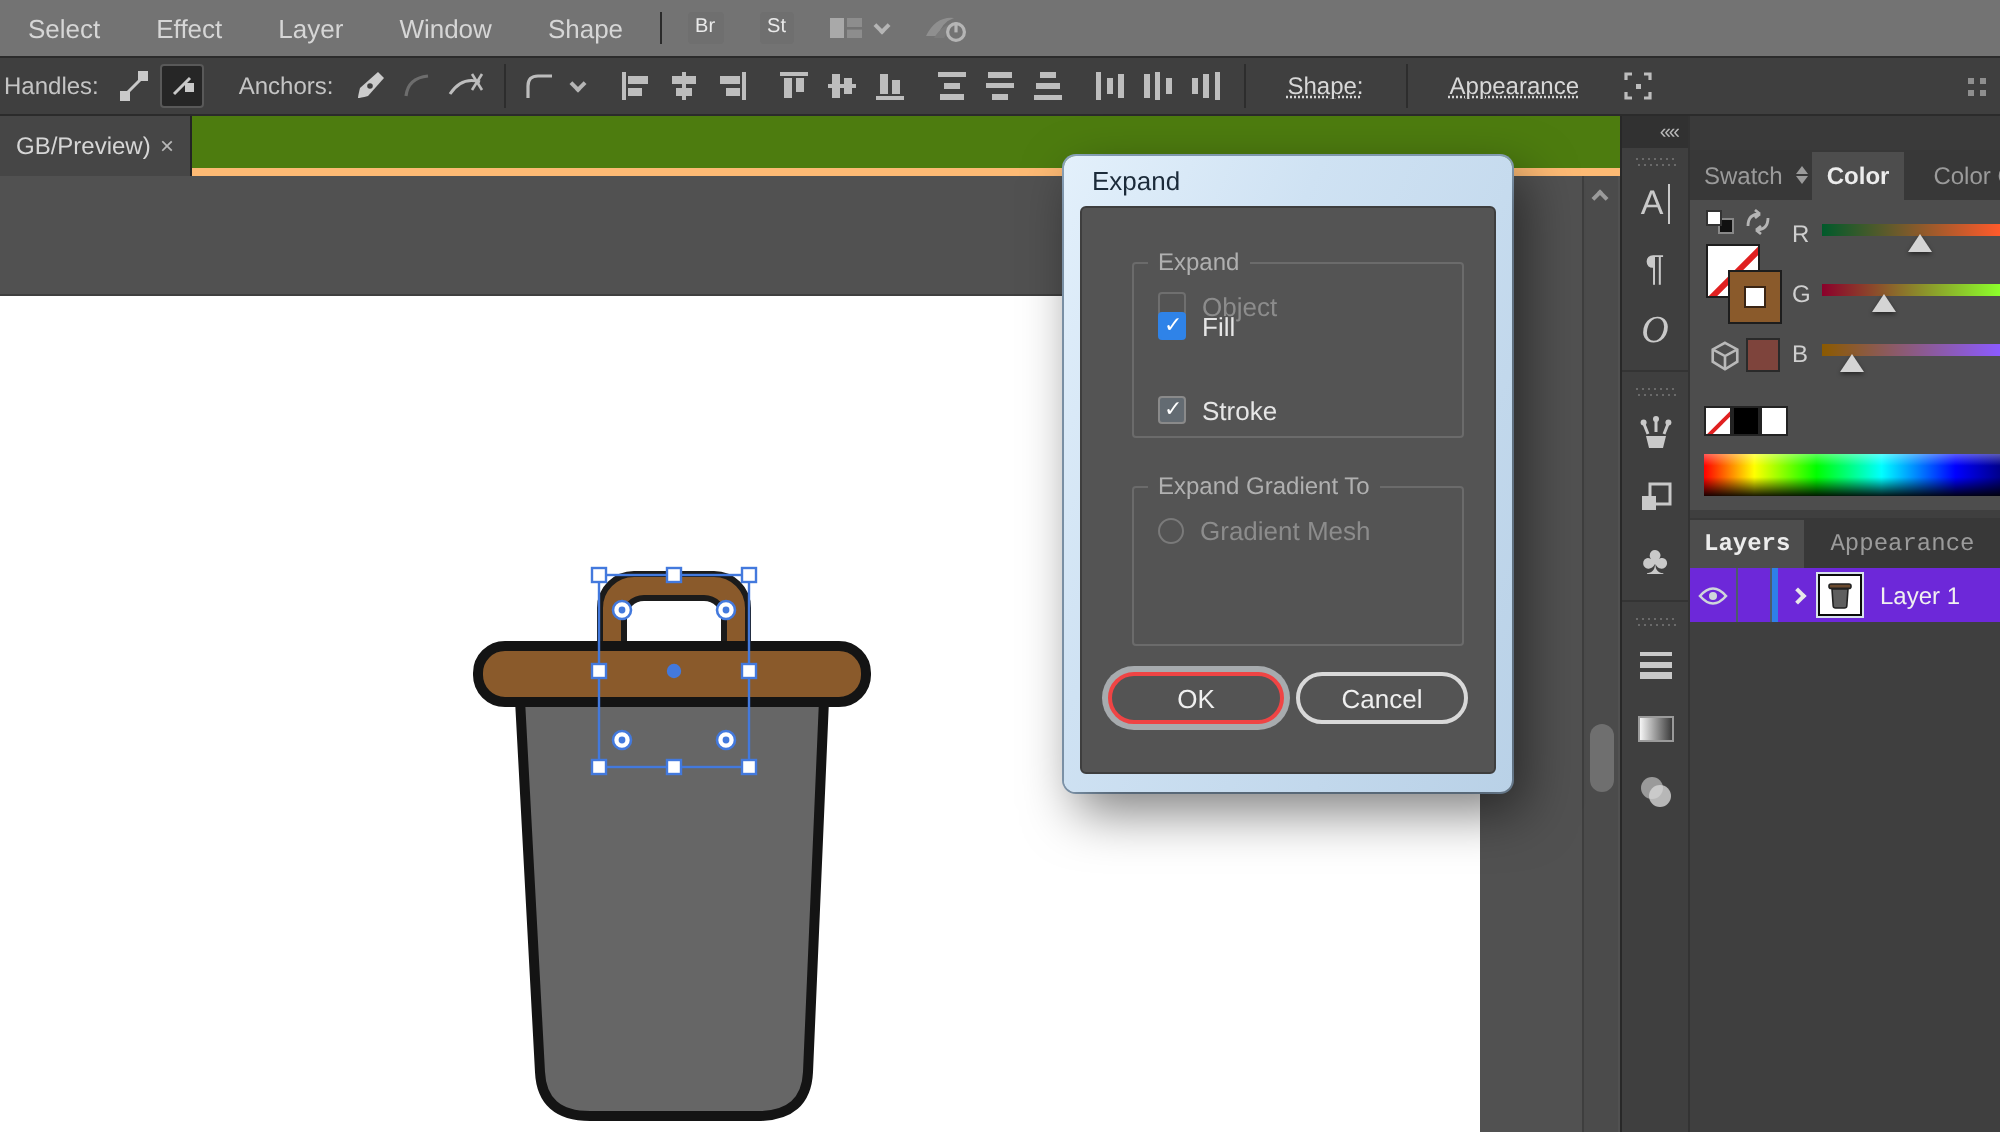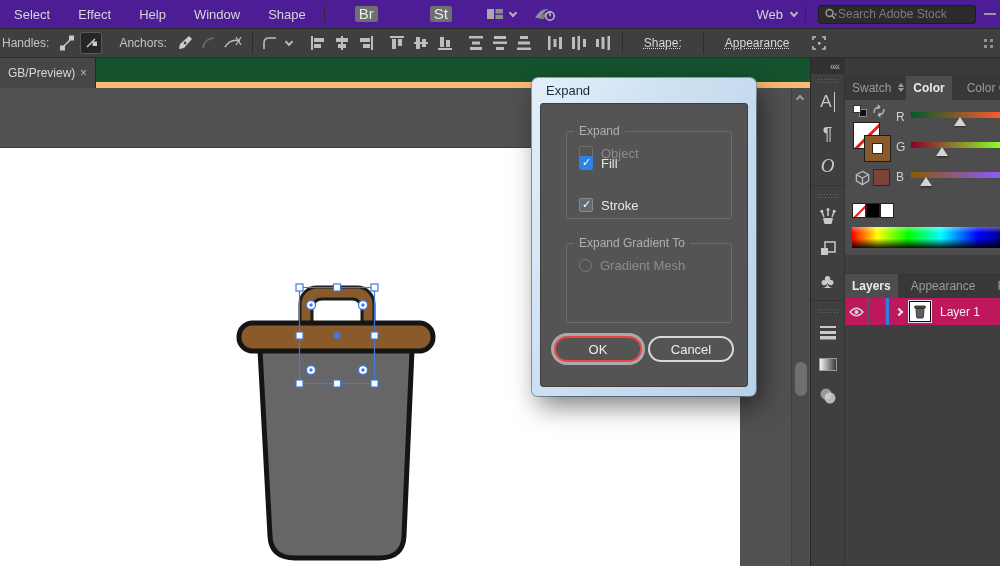--- a/index.html
+++ b/index.html
@@ -8,7 +8,7 @@
   .app { position:relative; width:1000px; height:566px; background:#3c3c3c; overflow:hidden; }
 
   
-  .menubar { position:absolute; left:0; top:0; width:1000px; height:28px; background:#4c1d95; display:flex; align-items:center; color:#d6d6d6; }
+  .menubar { position:absolute; left:0; top:0; width:1000px; height:28px; background:#737373; display:flex; align-items:center; color:#d6d6d6; }
   .menu-item { padding:0 14px; font-size:13px; cursor:default; }
   .mini-btn { background:#6f6f6f; color:#eaeaea; font-size:15px; border-radius:2px; padding:2px 4px; margin:0 26px; line-height:12px; }
   .vdiv { width:1px; height:16px; background:#2a2a2a; margin:0 4px; }

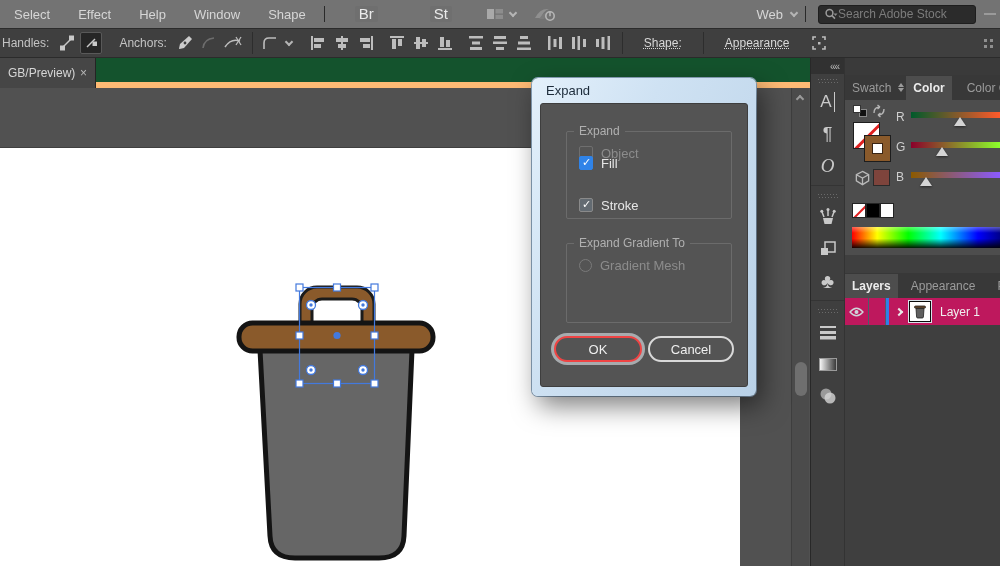--- a/index.html
+++ b/index.html
@@ -130,7 +130,7 @@
   <div class="menubar">
     <div class="menu-item">Select</div>
     <div class="menu-item">Effect</div>
-    <div class="menu-item">Help</div>
+    <div class="menu-item">Layer</div>
     <div class="menu-item">Window</div>
     <div class="menu-item">Shape</div>
     <div class="vdiv"></div>

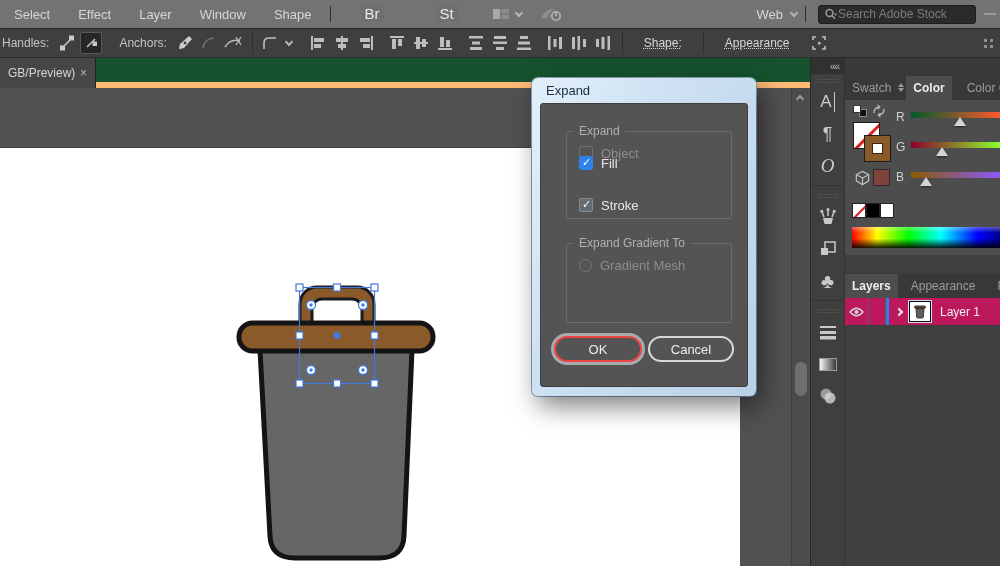--- a/index.html
+++ b/index.html
@@ -10,7 +10,7 @@
   
   .menubar { position:absolute; left:0; top:0; width:1000px; height:28px; background:#737373; display:flex; align-items:center; color:#d6d6d6; }
   .menu-item { padding:0 14px; font-size:13px; cursor:default; }
-  .mini-btn { background:#6f6f6f; color:#eaeaea; font-size:15px; border-radius:2px; padding:2px 4px; margin:0 26px; line-height:12px; }
+  .mini-btn { background:#6f6f6f; color:#eaeaea; font-size:10px; border-radius:2px; padding:2px 4px; margin:0 9px; line-height:12px; }
   .vdiv { width:1px; height:16px; background:#2a2a2a; margin:0 4px; }
   .chev { width:6px; height:6px; border-right:2px solid #b5b5b5; border-bottom:2px solid #b5b5b5; transform:rotate(45deg); display:inline-block; margin:-3px 4px 0 6px; }
   .menubar-right { margin-left:auto; display:flex; align-items:center; }

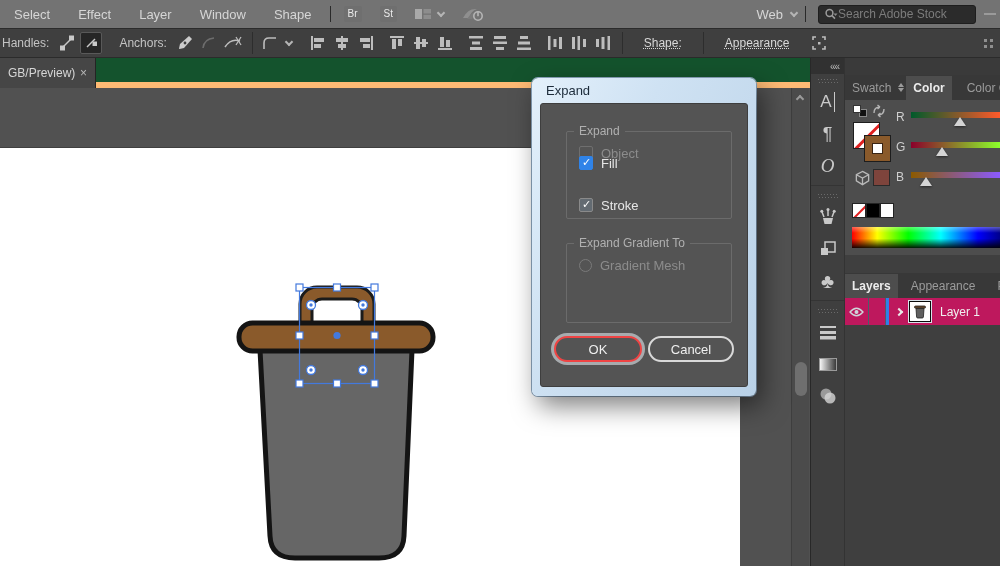--- a/index.html
+++ b/index.html
@@ -151,20 +151,6 @@
         <circle cx="16" cy="11" r="4.2" fill="none" stroke="#b5b5b5" stroke-width="1.6"></circle>
         <rect x="15.2" y="6.2" width="1.6" height="5" fill="#b5b5b5"></rect>
       </svg>
-    </div>
-    <div class="menubar-right">
-      <span class="workspace-label">Web</span>
-      <span class="chev"></span>
-      <div class="vdiv"></div>
-      <div class="searchbox">
-        <svg class="ic" width="14" height="13" viewBox="0 0 14 13">
-          <circle cx="5.5" cy="5" r="3.4" fill="none" stroke="#9a9a9a" stroke-width="1.5"></circle>
-          <line x1="8" y1="7.6" x2="11" y2="10.6" stroke="#9a9a9a" stroke-width="1.5"></line>
-          <path d="M9.5 5.5 l4 0 l-2 2.4 z" fill="#8a8a8a"></path>
-        </svg>
-        <input type="text" placeholder="Search Adobe Stock" style="">
-      </div>
-      <div class="win-dash"></div>
     </div>
   </div>
 

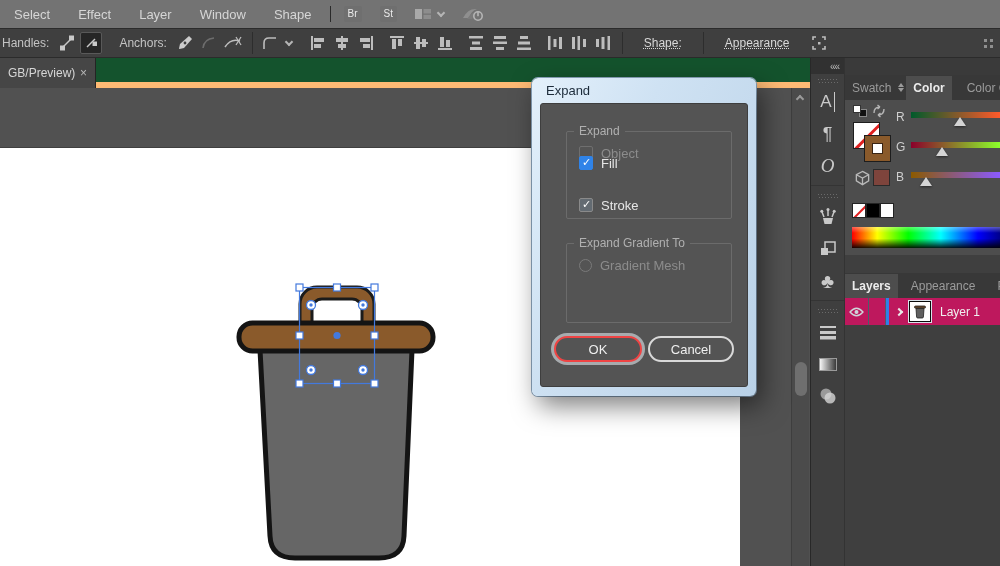--- a/index.html
+++ b/index.html
@@ -35,7 +35,7 @@
   .workspace { position:absolute; left:0; top:58px; width:1000px; height:508px; display:flex; }
   .left-col { position:relative; width:810px; height:508px; }
   
-  .tabbar { position:relative; width:810px; height:30px; background:#14532d; border-bottom:6px solid #fdba74; }
+  .tabbar { position:relative; width:810px; height:30px; background:#4d7c0f; border-bottom:4px solid #fdba74; }
   .doc-tab { position:absolute; left:0; top:0; width:96px; height:30px; background:#464646; border-right:1px solid #242424; display:flex; align-items:center; padding:0 8px; color:#d6d6d6; font-size:12px; }
   .doc-tab .close { margin-left:auto; color:#b8b8b8; font-size:12px; line-height:10px; }
   

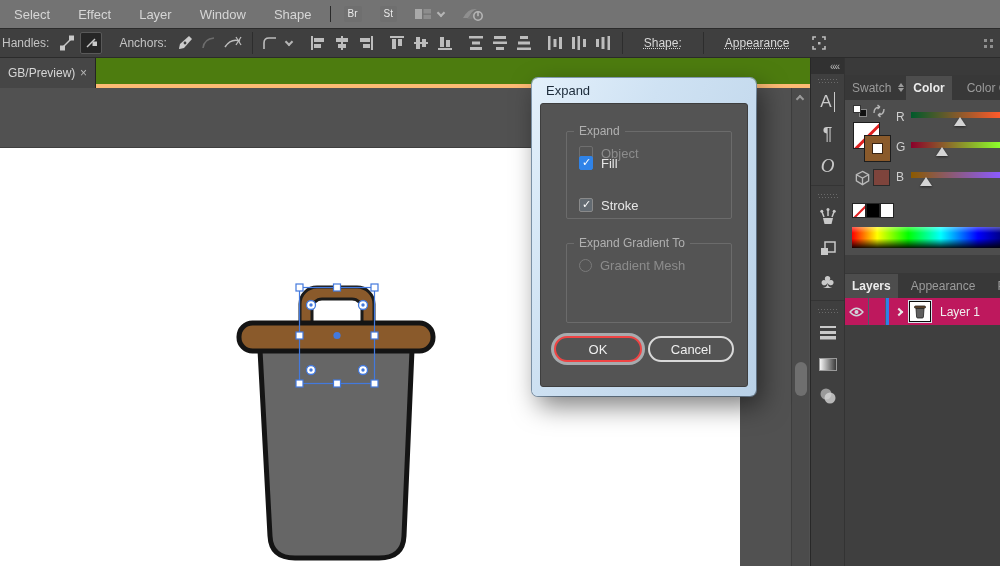--- a/index.html
+++ b/index.html
@@ -471,7 +471,7 @@
           <div class="spectrum"></div>
         </div>
 
-        <div class="ptabs" style="margin-top:18px;">
+        <div class="ptabs" style="margin-top:4px;font-family:Liberation Mono, monospace;">
           <div class="ptab active">Layers</div>
           <div class="ptab" style="margin-left:6px;">Appearance</div>
           <div class="ptab" style="margin-left:8px;">Propert</div>

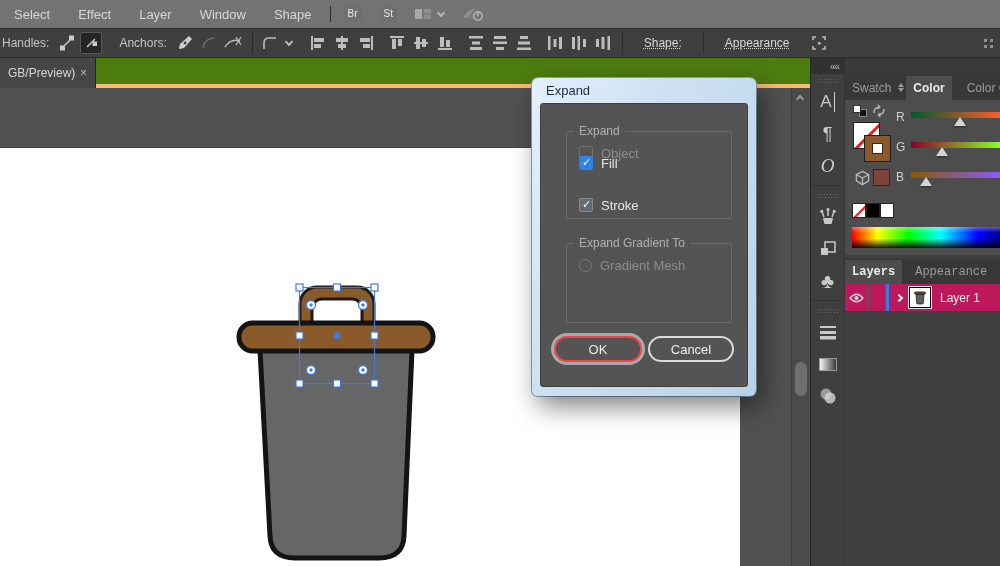--- a/index.html
+++ b/index.html
@@ -93,7 +93,7 @@
 
   
   .layers-body { position:relative; width:155px; height:303px; background:#3f3f3f; }
-  .layer-row { position:relative; width:155px; height:27px; background:#be185d; display:flex; align-items:center; }
+  .layer-row { position:relative; width:155px; height:27px; background:#6d28d9; display:flex; align-items:center; }
   .eye-cell { width:24px; height:27px; display:flex; align-items:center; justify-content:center; border-right:1px solid #4c5c6a; }
   .spacer-cell { width:17px; height:27px; border-right:1px solid #4c5c6a; }
   .blue-bar { width:3px; height:27px; background:#2e7fe8; }

